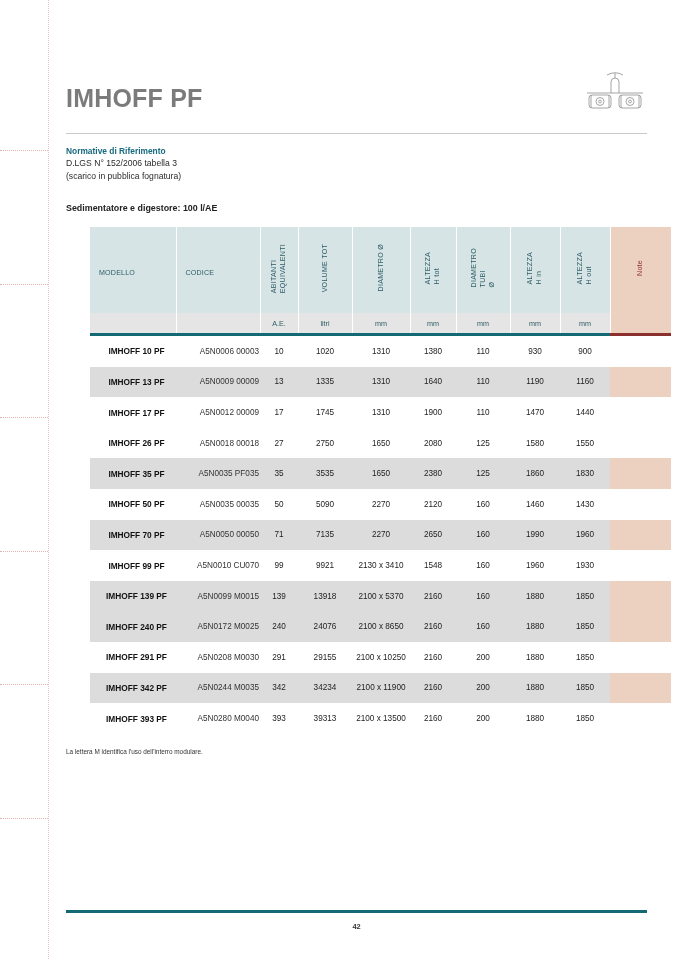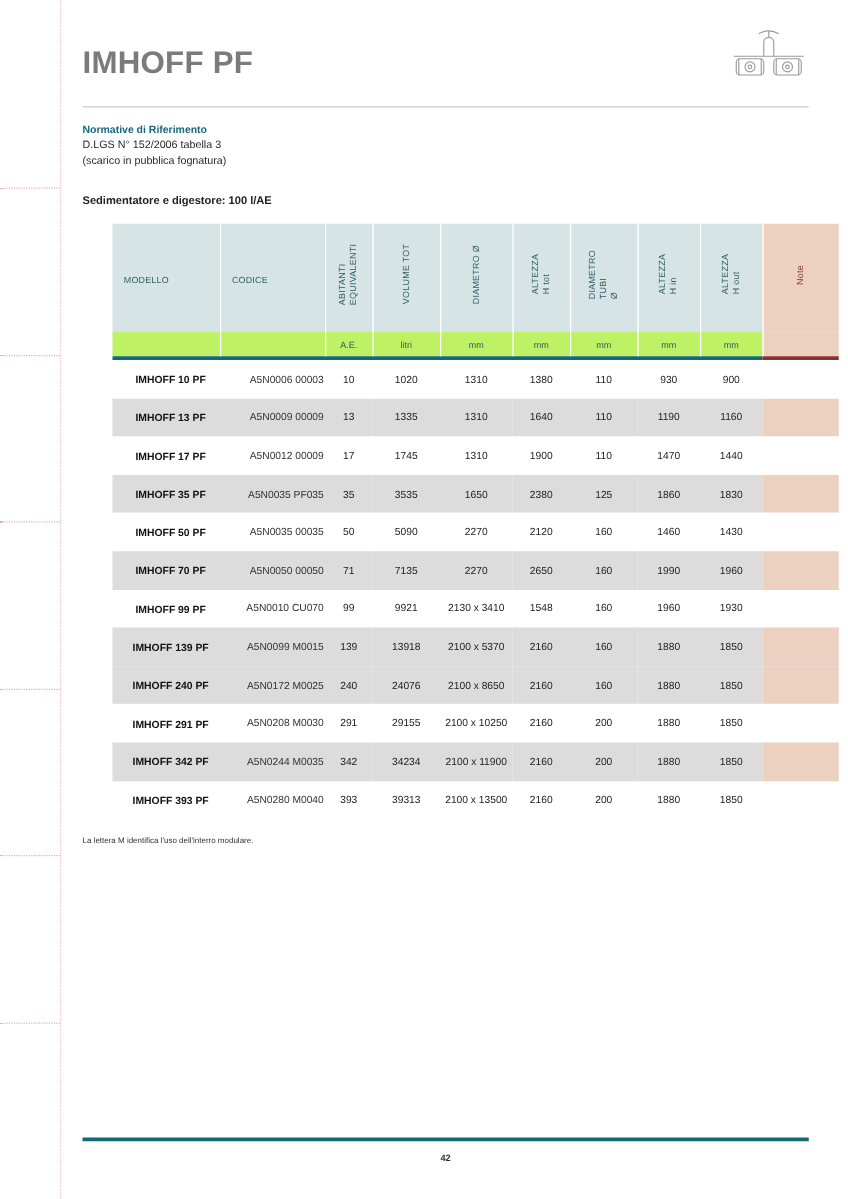--- a/index.html
+++ b/index.html
@@ -23,7 +23,7 @@
   .content{position:absolute;left:66px;top:0;width:581px;}
 
   
-  .title-row{position:relative;padding-top:38px;}
+  .title-row{position:relative;padding-top:38px;margin-top:48px;}
   .doc-title{
     font-size:25px;font-weight:bold;color:#7b7b7b;
     letter-spacing:.2px;line-height:1;margin:0;

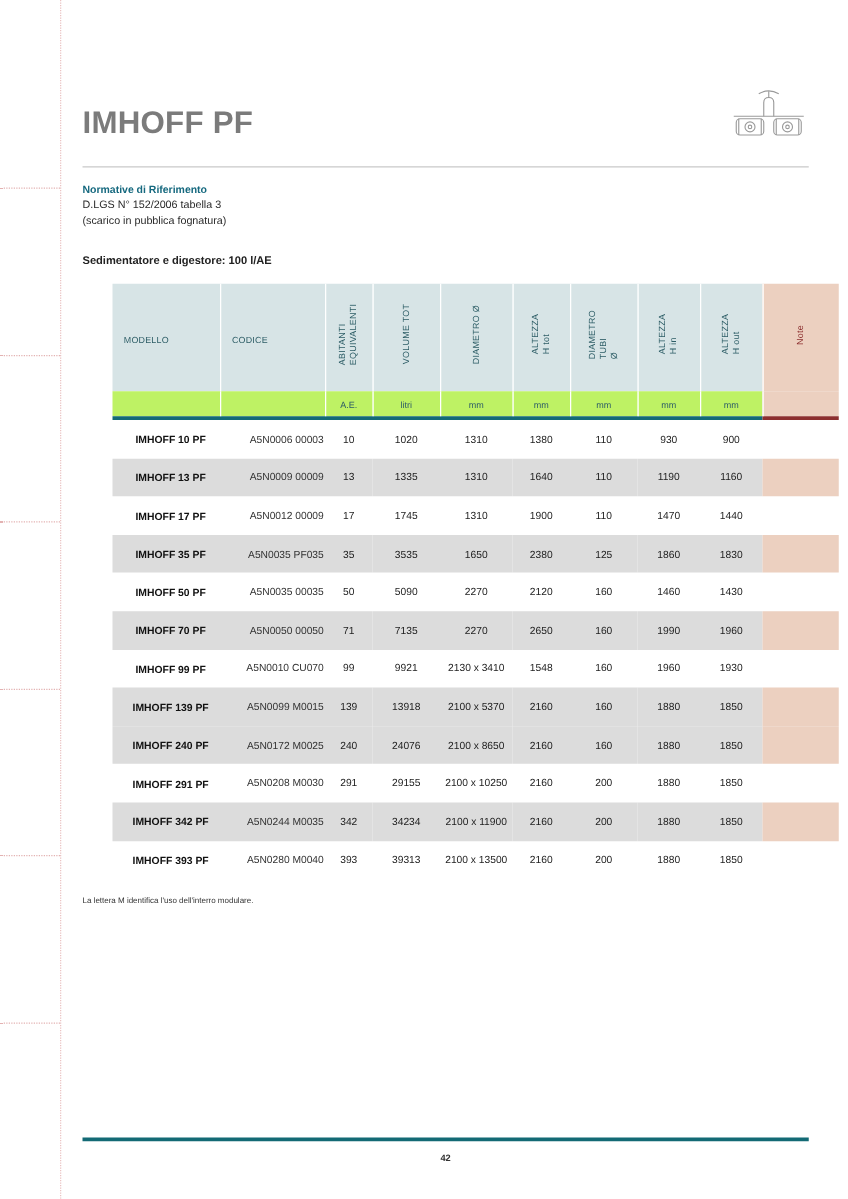--- a/index.html
+++ b/index.html
@@ -52,7 +52,7 @@
   }
   .hdr-main td.note-col{background:#ecd0c0;border-right:none;}
   .hdr-unit td{
-    background:#bef264;height:18px;vertical-align:middle;
+    background:#e5e5e5;height:18px;vertical-align:middle;
     border-right:1px solid #ffffff;
     font-size:7.2px;color:#2d5d66;text-align:center;
   }

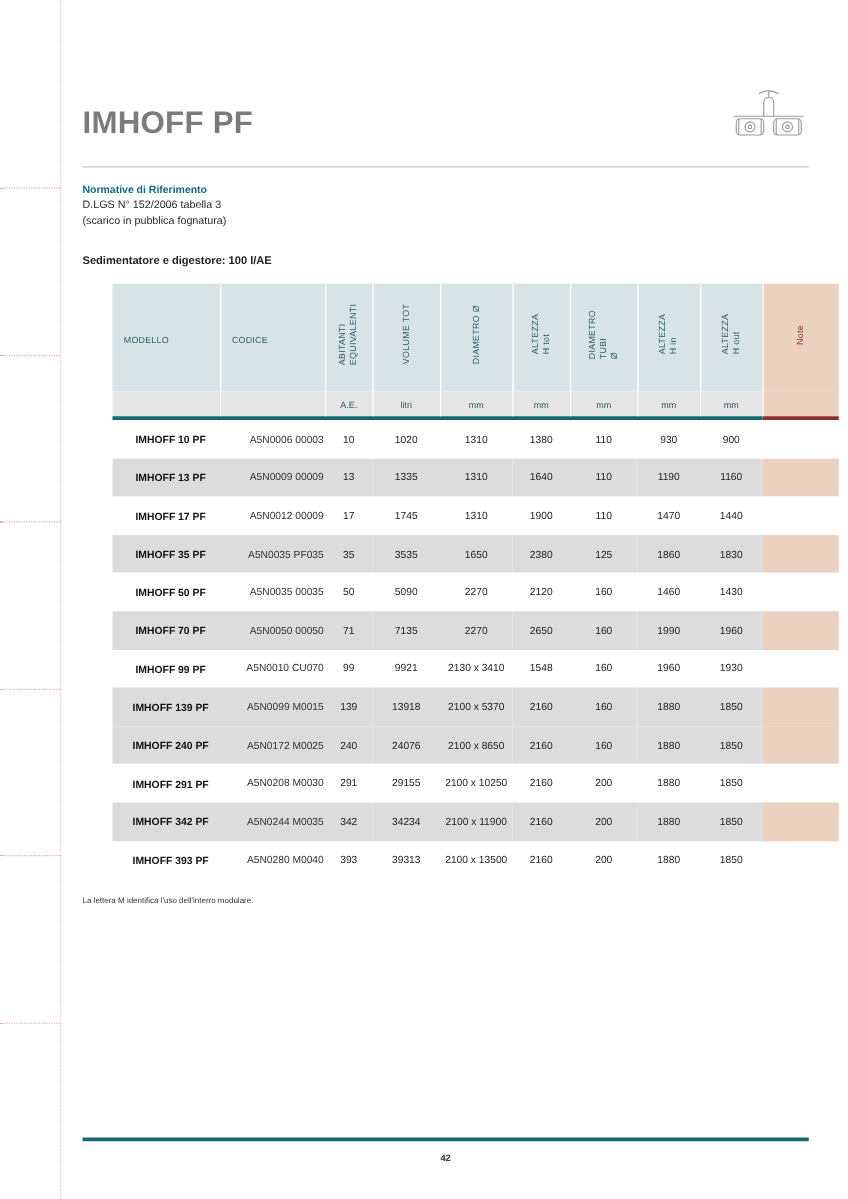--- a/index.html
+++ b/index.html
@@ -249,6 +249,18 @@
               <td>1440</td>
               <td class="note-cell"></td>
             </tr>
+            <tr class="data">
+              <td class="model">IMHOFF 26 PF</td>
+              <td class="code">A5N0018 00018</td>
+              <td>27</td>
+              <td>2750</td>
+              <td>1650</td>
+              <td>2080</td>
+              <td>125</td>
+              <td>1580</td>
+              <td>1550</td>
+              <td class="note-cell"></td>
+            </tr>
             <tr class="data alt">
               <td class="model">IMHOFF 35 PF</td>
               <td class="code">A5N0035 PF035</td>

